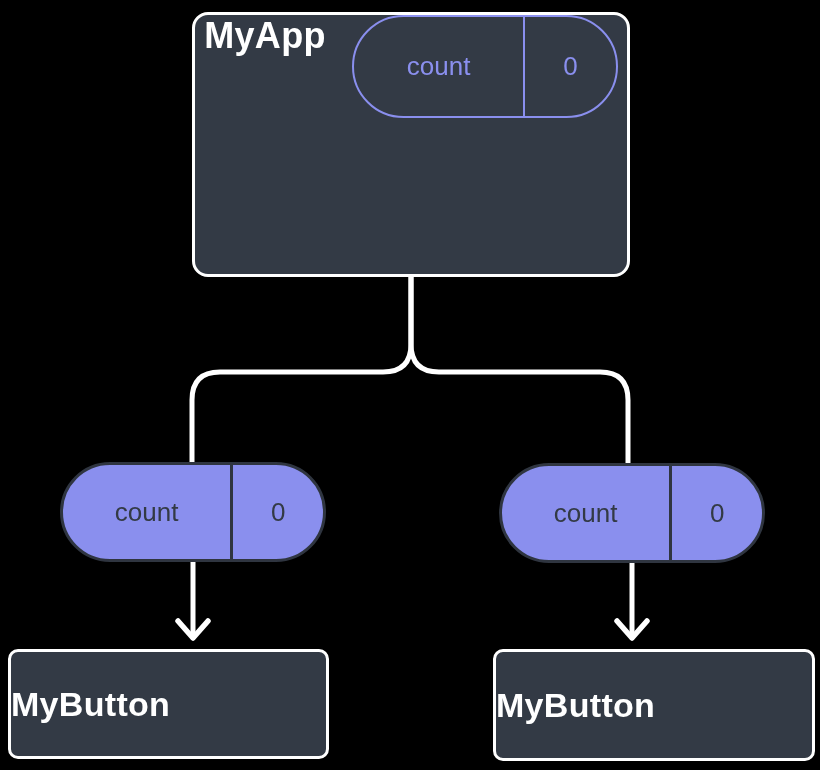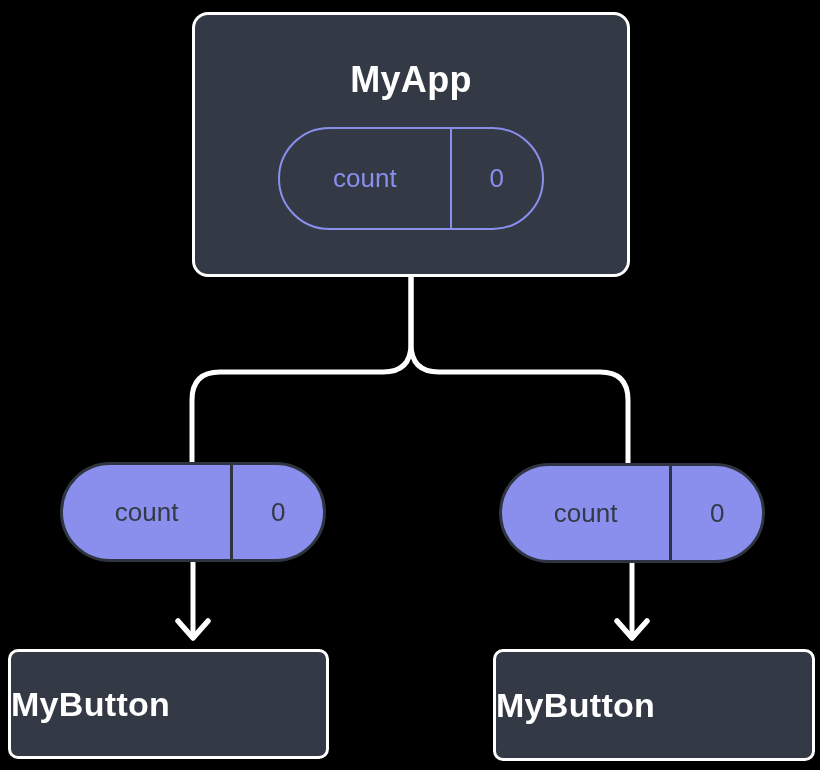--- a/index.html
+++ b/index.html
@@ -33,8 +33,8 @@
     left: 192px; top: 12px;
     width: 438px; height: 265px;
     border-radius: 16px;
-    display: flex; flex-direction: column;
-    align-items: center; justify-content: center;
+    display: flex; flex-direction: row;
+    align-items: flex-start; justify-content: center;
     gap: 26px;
   }
   .node-title {

